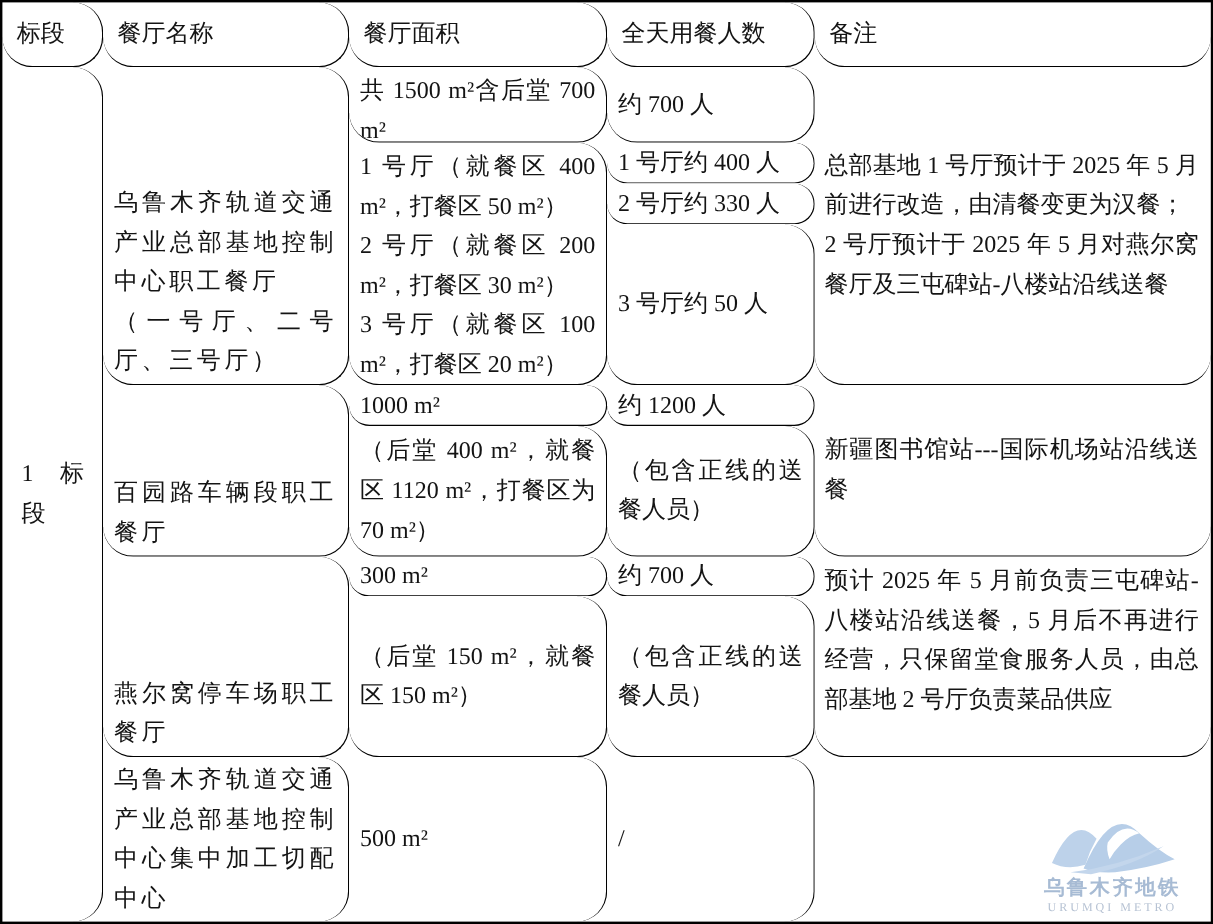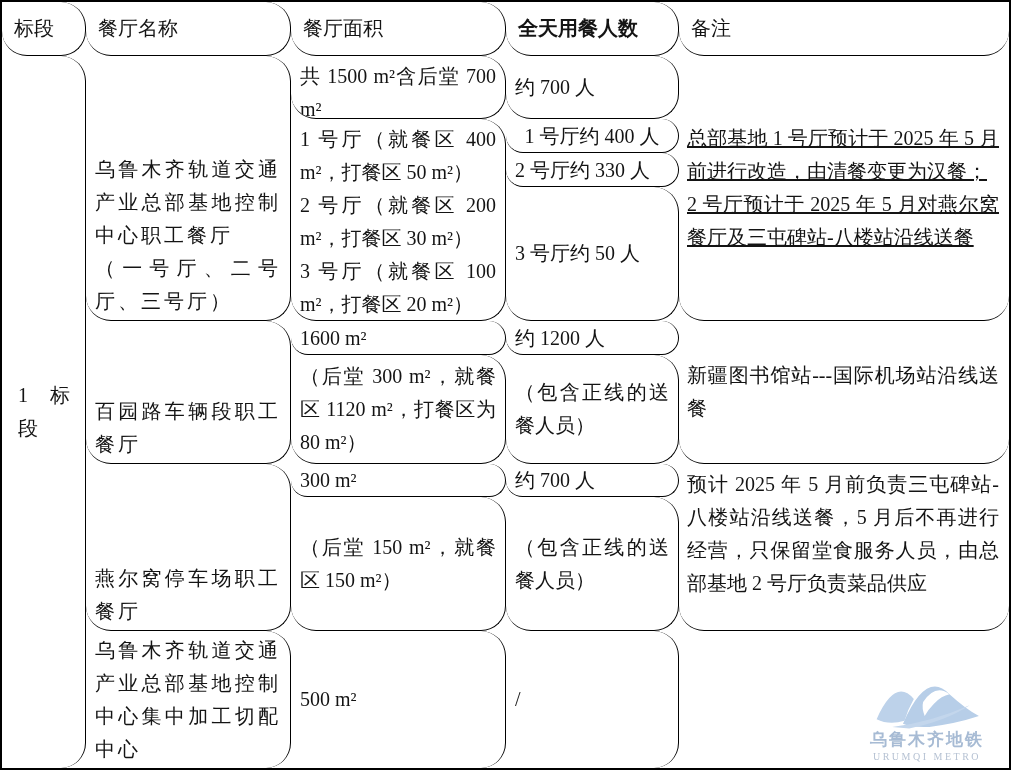--- a/index.html
+++ b/index.html
@@ -93,7 +93,7 @@
   <div class="cell header-cell" style="grid-column:3; grid-row:1;">
       <span>餐厅面积</span>
     </div>
-  <div class="cell header-cell" style="grid-column:4; grid-row:1;font-weight:bold;">
+  <div class="cell header-cell" style="grid-column:4; grid-row:1;">
       <span>全天用餐人数</span>
     </div>
   <div class="cell header-cell last-col" style="grid-column:5; grid-row:1;">

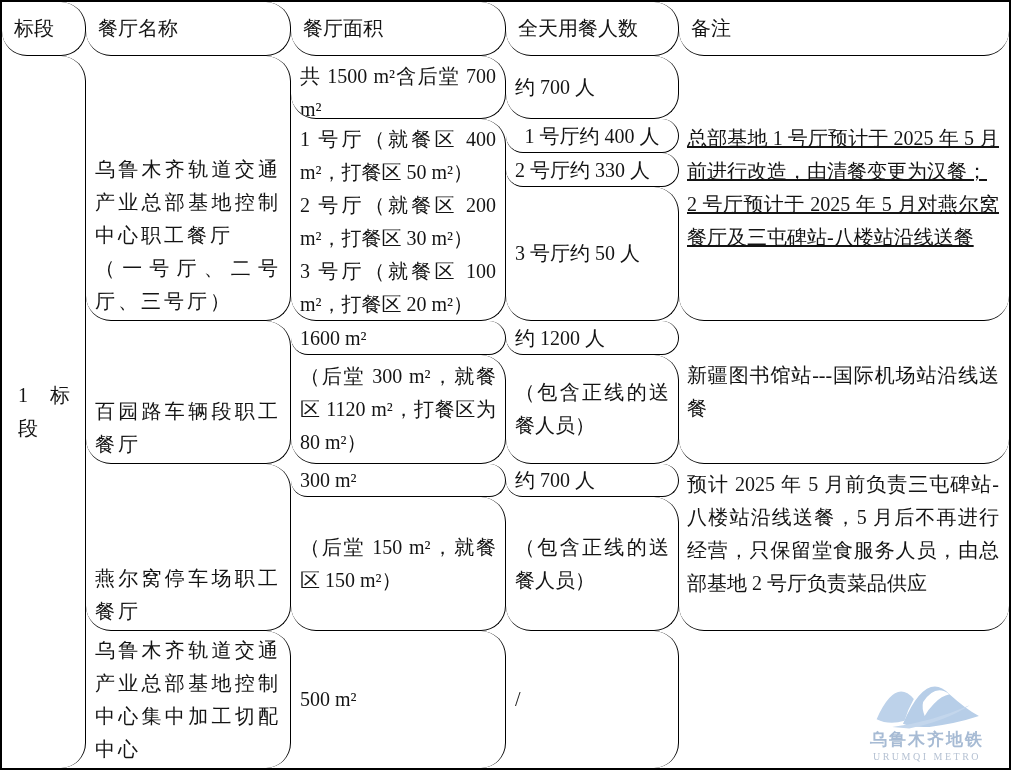--- a/index.html
+++ b/index.html
@@ -119,7 +119,7 @@
   <div class="cell" style="grid-column:4; grid-row:2;">
     <p>约 700 人</p>
   </div>
-  <div class="cell" style="grid-column:4; grid-row:3; line-height:28px;align-items:center;">
+  <div class="cell" style="grid-column:4; grid-row:3; line-height:28px;">
     <p>1 号厅约 400 人</p>
   </div>
   <div class="cell" style="grid-column:4; grid-row:4; line-height:28px;">

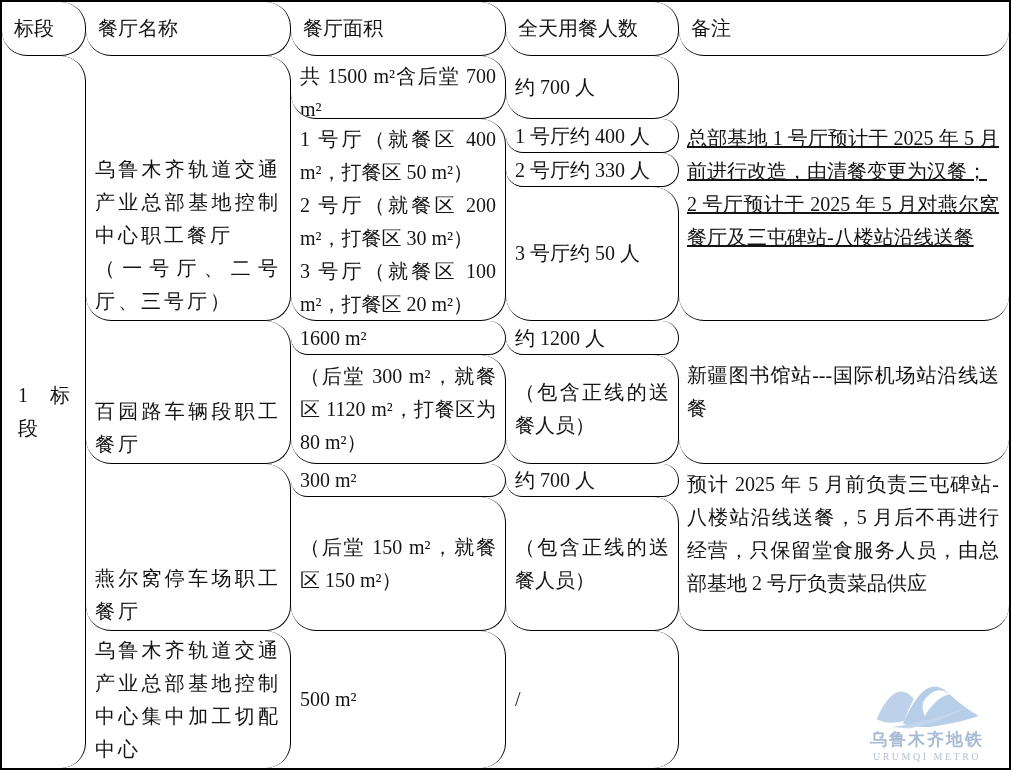--- a/index.html
+++ b/index.html
@@ -128,7 +128,7 @@
   <div class="cell" style="grid-column:4; grid-row:5;">
     <p>3 号厅约 50 人</p>
   </div>
-  <div class="cell jt remark-cell last-col" style="grid-column:5; grid-row:2/6;text-decoration:underline;">
+  <div class="cell jt remark-cell last-col" style="grid-column:5; grid-row:2/6;">
     <p>总部基地 1 号厅预计于 2025 年 5 月前进行改造，由清餐变更为汉餐；</p>
     <p>2 号厅预计于 2025 年 5 月对燕尔窝餐厅及三屯碑站-八楼站沿线送餐</p>
   </div>

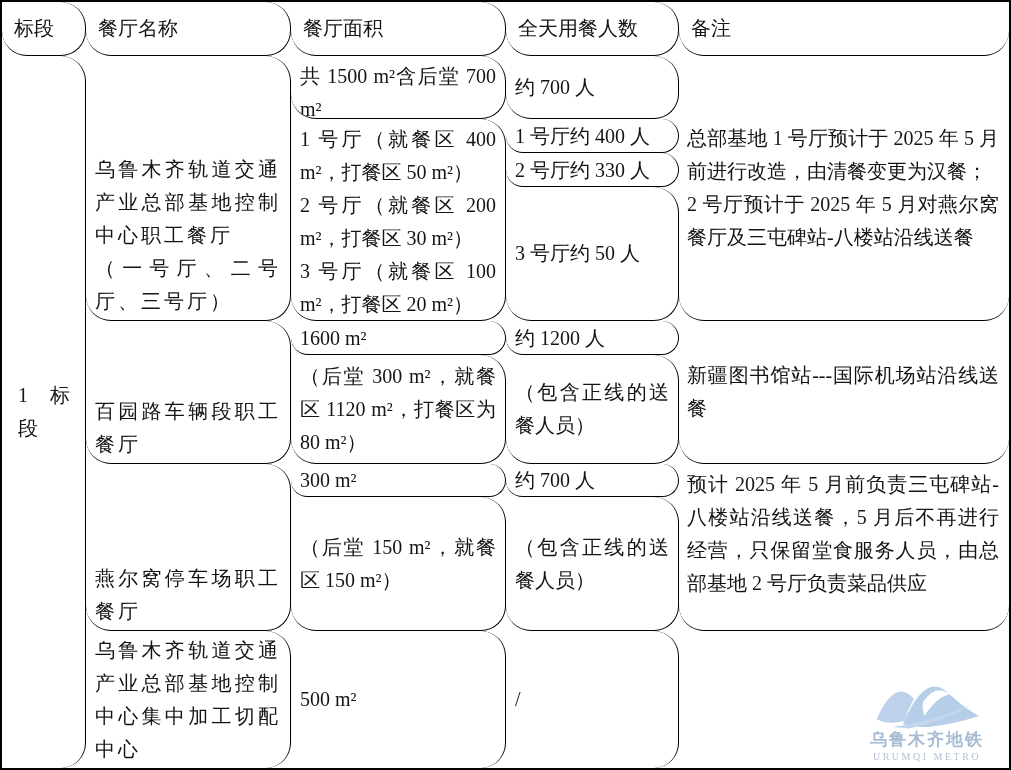--- a/index.html
+++ b/index.html
@@ -137,7 +137,7 @@
     <p>百园路车辆段职工餐厅</p>
   </div>
   <div class="cell" style="grid-column:3; grid-row:6; line-height:28px;">
-    <p>1600 m²</p>
+    <p>1000 m²</p>
   </div>
   <div class="cell jt" style="grid-column:3; grid-row:7;">
     <p>（后堂 300 m²，就餐区 1120 m²，打餐区为 80 m²）</p>

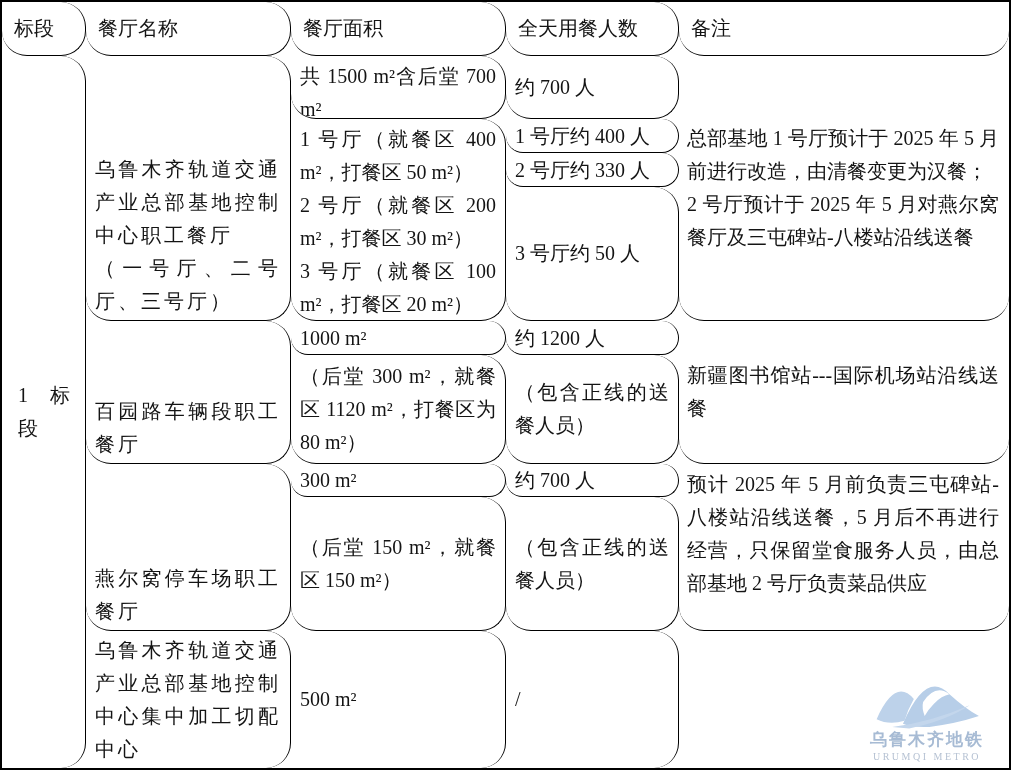--- a/index.html
+++ b/index.html
@@ -140,7 +140,7 @@
     <p>1000 m²</p>
   </div>
   <div class="cell jt" style="grid-column:3; grid-row:7;">
-    <p>（后堂 300 m²，就餐区 1120 m²，打餐区为 80 m²）</p>
+    <p>（后堂 400 m²，就餐区 1120 m²，打餐区为 70 m²）</p>
   </div>
   <div class="cell" style="grid-column:4; grid-row:6; line-height:28px;">
     <p>约 1200 人</p>

